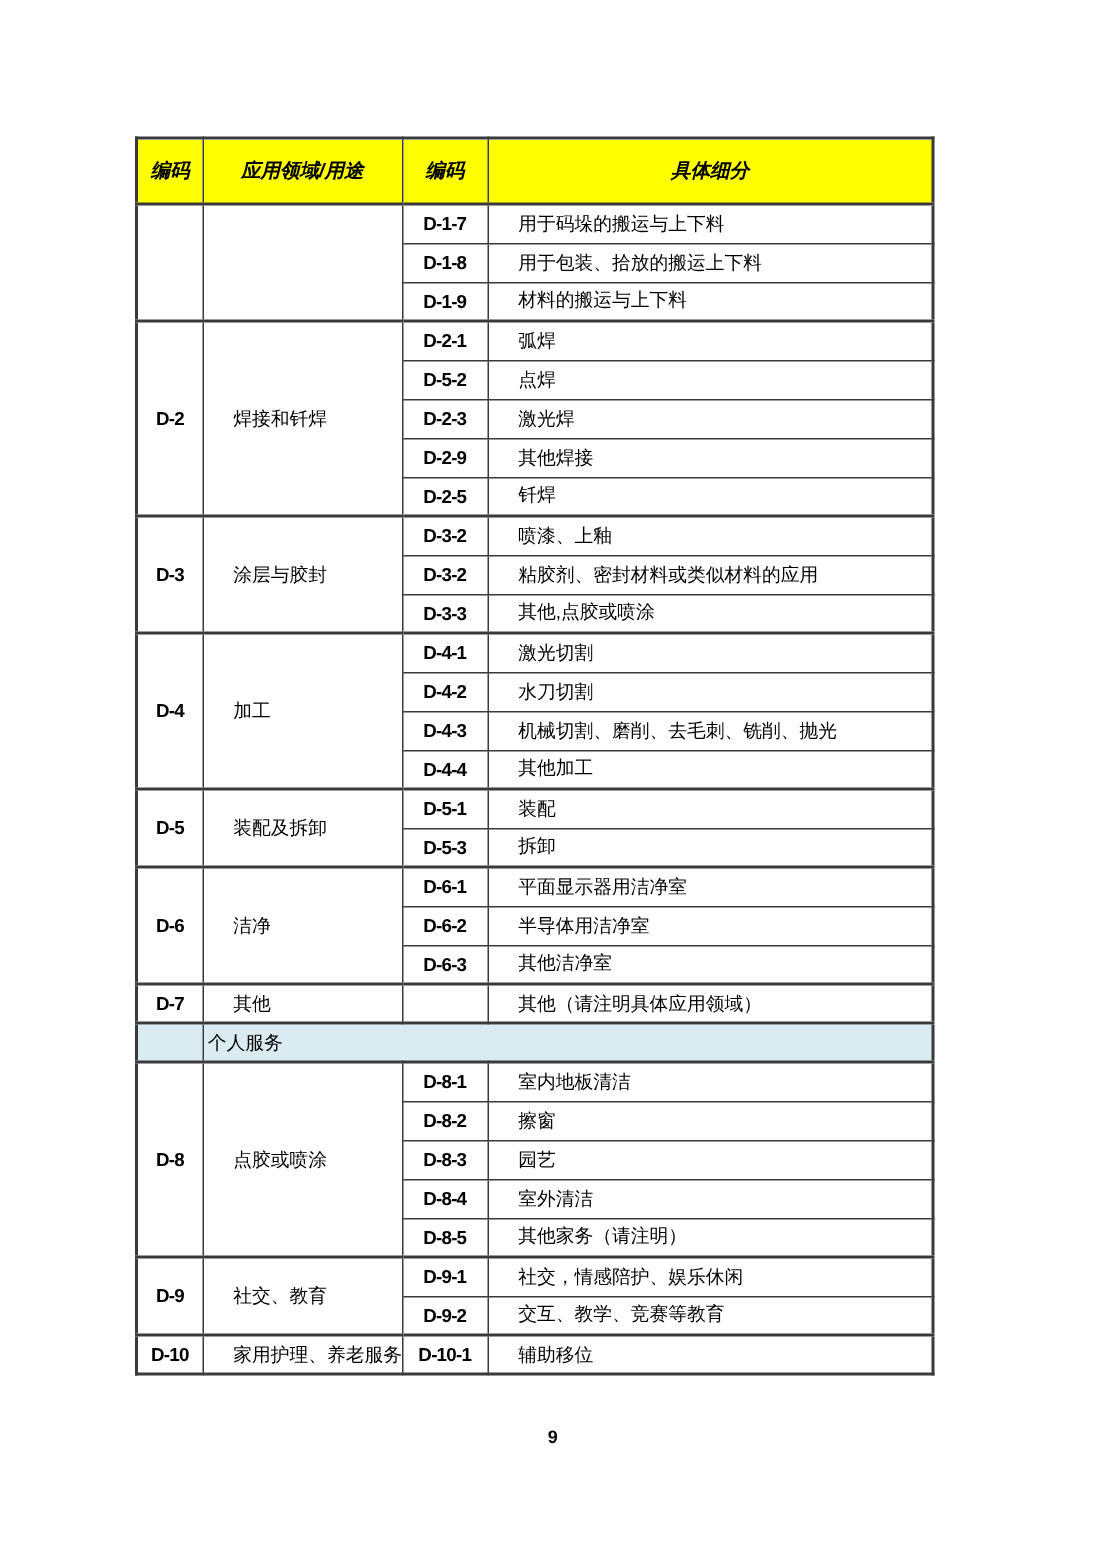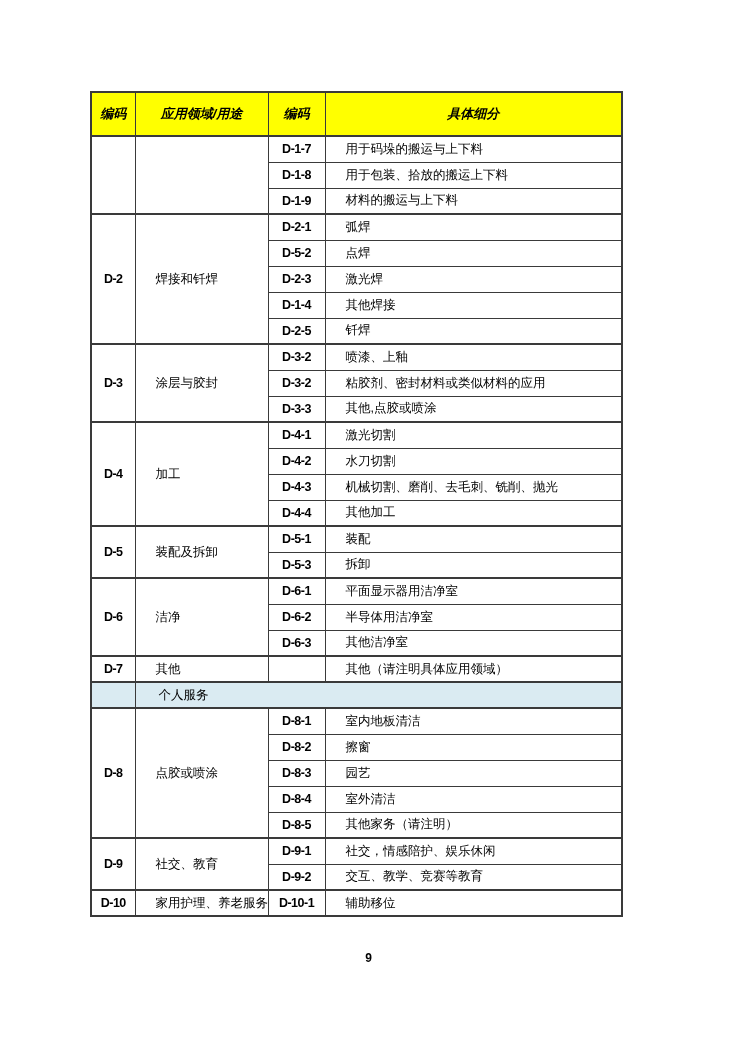--- a/index.html
+++ b/index.html
@@ -126,7 +126,7 @@
           <td class="detail-cell">激光焊</td>
         </tr>
         <tr>
-          <td class="code-cell">D-1-4</td>
+          <td class="code-cell">D-2-9</td>
           <td class="detail-cell">其他焊接</td>
         </tr>
         <tr>

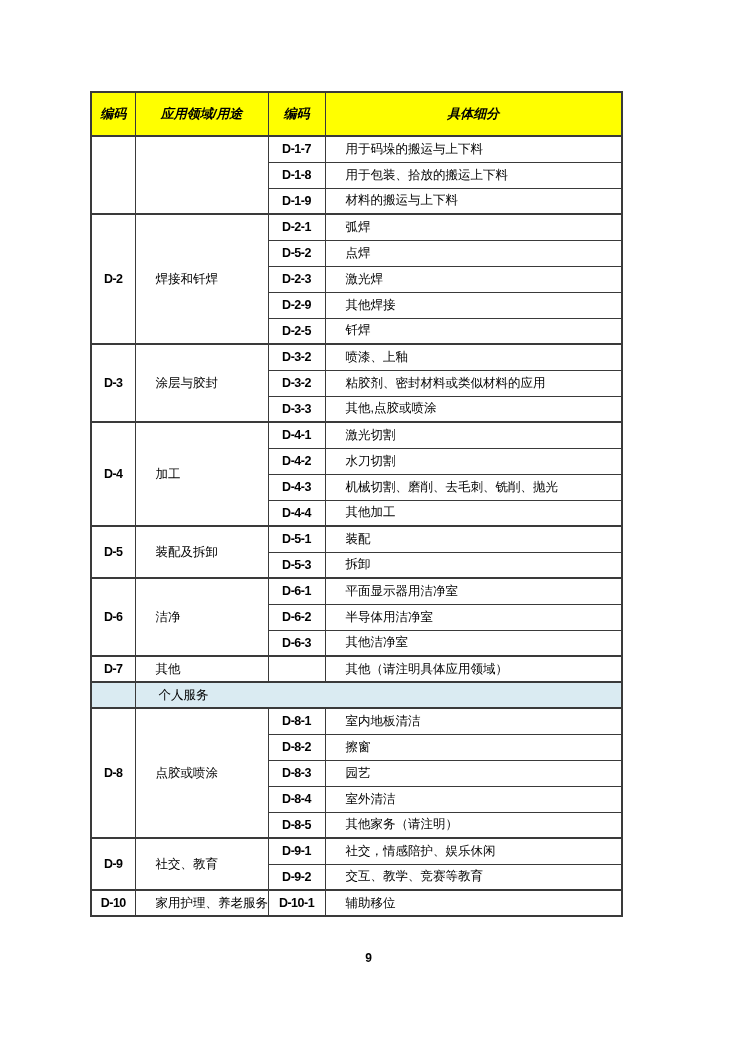--- a/index.html
+++ b/index.html
@@ -64,7 +64,7 @@
     border-top-width: 2px;
     border-bottom-width: 2px;
   }
-  .banner-label { padding-left: 23px; font-size: 12.5px; }
+  .banner-label { padding-left: 3px; font-size: 12.5px; }
 
   .page-number {
     position: absolute;

